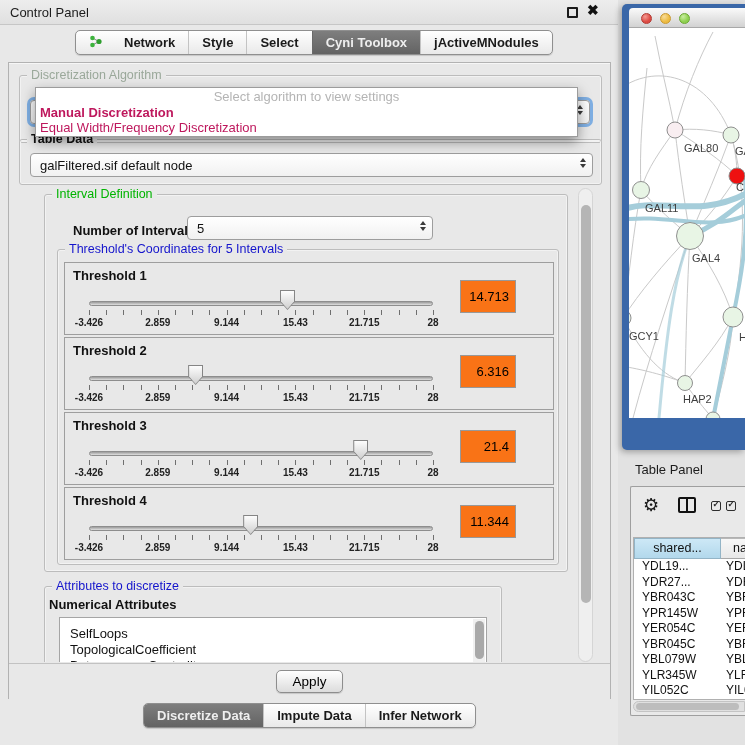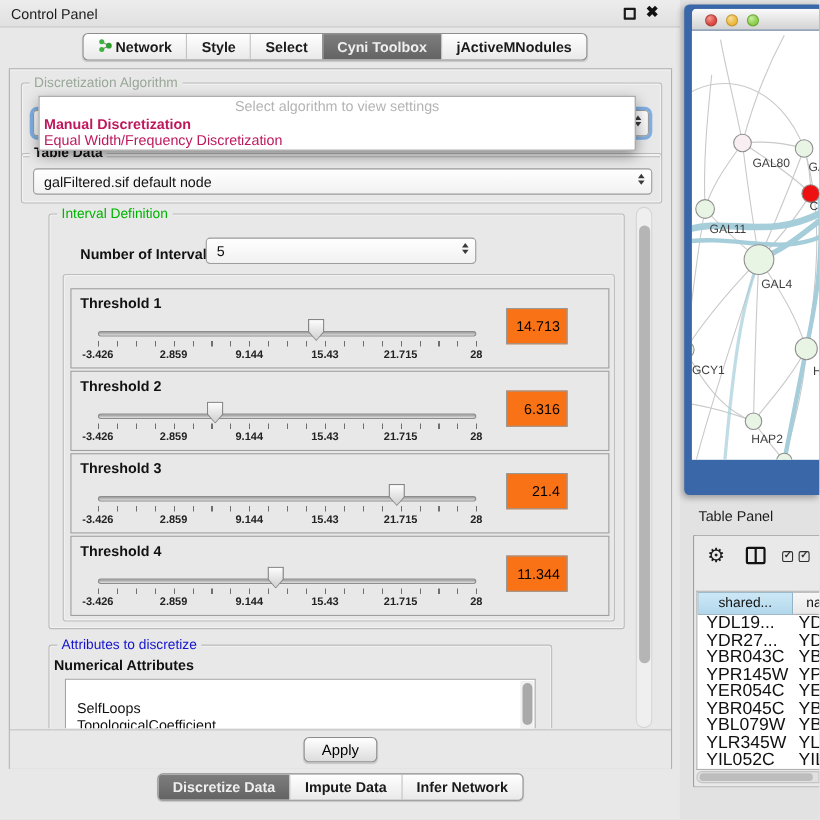--- a/index.html
+++ b/index.html
@@ -16,7 +16,7 @@
 
   
   .seg { display:flex; height:25px; border:1px solid #8f8f8f; border-radius:5px; overflow:hidden; background:linear-gradient(#ffffff,#e9e9e9); box-shadow:0 1px 1px rgba(0,0,0,.15); }
-  .seg .s { display:flex; align-items:center; gap:3px; padding:0 13px; font-size:13px; font-weight:600; color:#1a1a1a; border-left:1px solid #c3c3c3; cursor:pointer; white-space:nowrap; }
+  .seg .s { display:flex; align-items:center; gap:22px; padding:0 13px; font-size:13px; font-weight:600; color:#1a1a1a; border-left:1px solid #c3c3c3; cursor:pointer; white-space:nowrap; }
   .seg .s:first-child { border-left:none; }
   .seg .s.sel { background:linear-gradient(#7e7e7e,#636363); color:#efefef; border-left-color:#6a6a6a; }
 

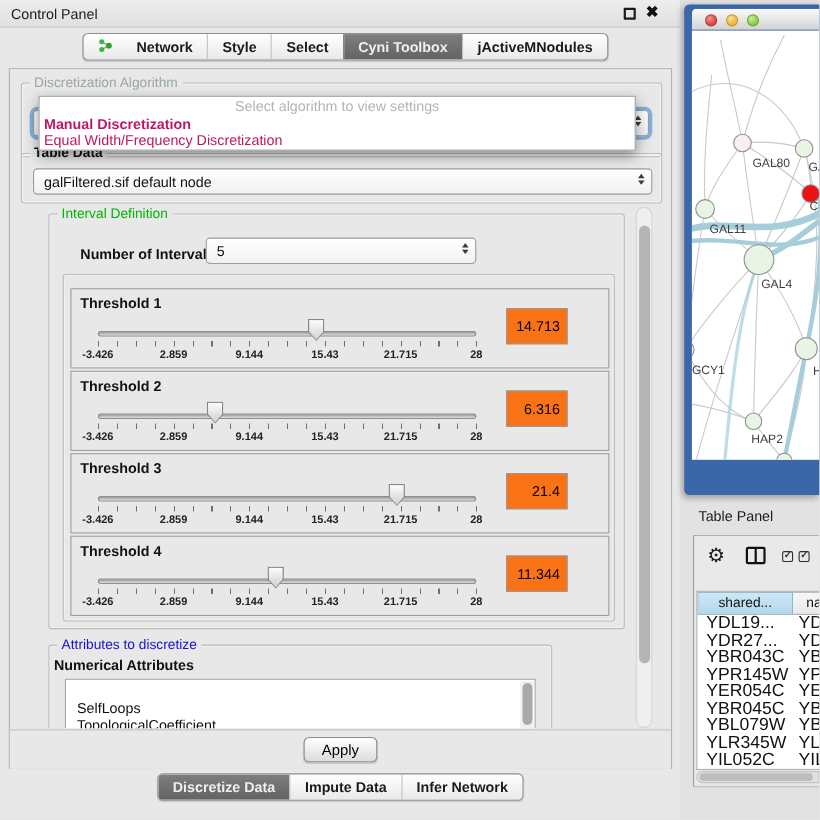--- a/index.html
+++ b/index.html
@@ -180,6 +180,7 @@
       </div>
 
       <div class="tgroup" style="left:12px; top:54px; width:502px; height:316px;">
+        <span class="tgroup-label t-blue">Threshold's Coordinates for 5 Intervals</span>
 
         <div class="abs" style="left:6px; top:12px;">
 

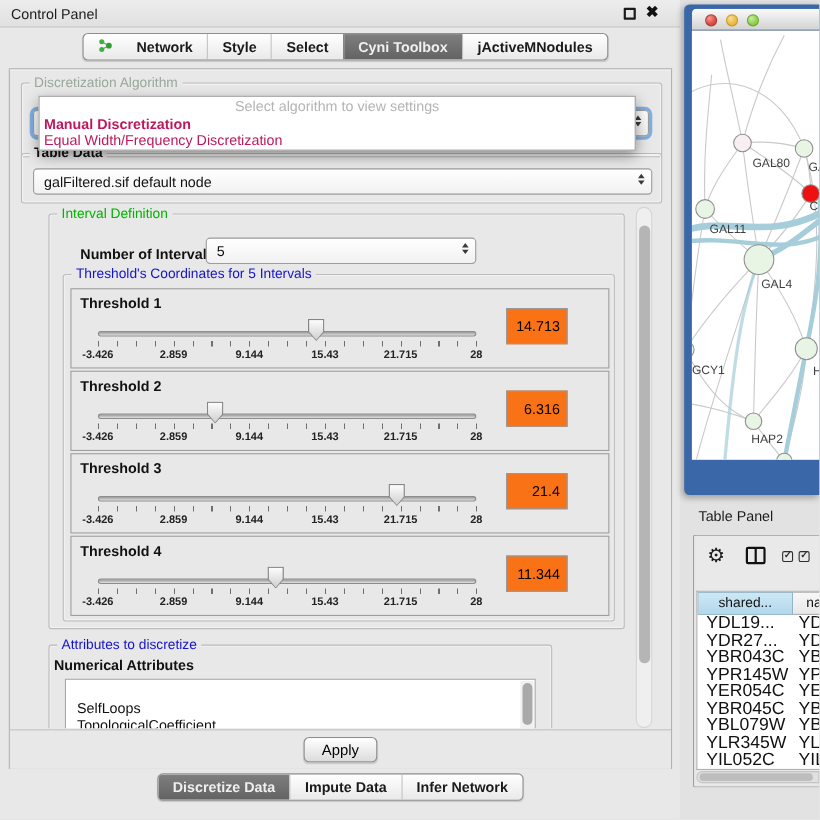--- a/index.html
+++ b/index.html
@@ -96,7 +96,7 @@
   .tp-h1 { width:87px; background:linear-gradient(#cde8f6,#b2d8ec); border:1px solid #93b4c6; text-align:center; line-height:19px; overflow:hidden; cursor:pointer; }
   .tp-h2 { flex:1; background:linear-gradient(#f7f7f7,#e8e8e8); border-top:1px solid #b8b8b8; border-bottom:1px solid #a8a8a8; padding-left:12px; line-height:19px; overflow:hidden; cursor:pointer; }
   .tp-rows { position:absolute; left:0; top:21px; right:0; bottom:0; }
-  .tp-row { display:flex; height:15.5px; font-size:16px; line-height:15.5px; cursor:default; }
+  .tp-row { display:flex; height:15.5px; font-size:12px; line-height:15.5px; cursor:default; }
   .tp-c1 { width:87px; padding-left:8px; overflow:hidden; white-space:nowrap; }
   .tp-c2 { flex:1; padding-left:5px; overflow:hidden; white-space:nowrap; }
   .hscroll { position:absolute; left:2px; top:214px; width:112px; height:11px; background:#e0e0e0; border:1px solid #c4c4c4; border-radius:6px 0 0 6px; }

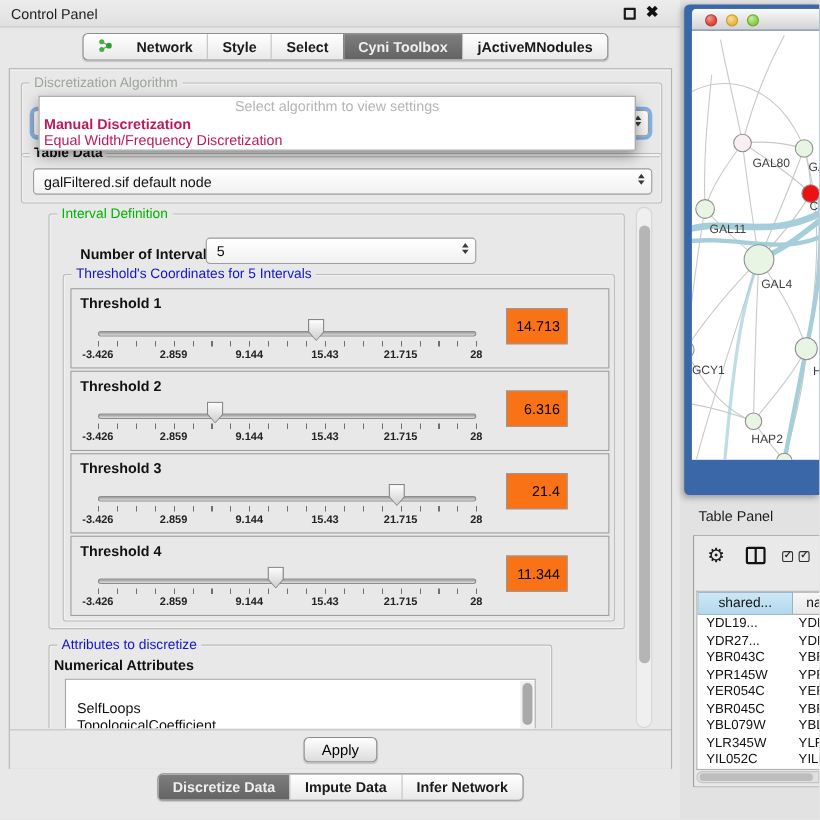--- a/index.html
+++ b/index.html
@@ -264,7 +264,7 @@
       <span class="tgroup-label t-blue">Attributes to discretize</span>
       <div class="abs" style="left:4px; top:10px; font-size:13px; font-weight:bold;">Numerical Attributes</div>
       <div class="attr-list" style="left:14px; top:30px; width:428px; height:86px;">
-        <div class="attr-item" style="padding-top:18px;">SelfLoops</div>
+        <div class="attr-item" style="padding-top:8px;">SelfLoops</div>
         <div class="attr-item">TopologicalCoefficient</div>
         <div class="attr-item">BetweennessCentrality</div>
         <div class="list-scroll">

